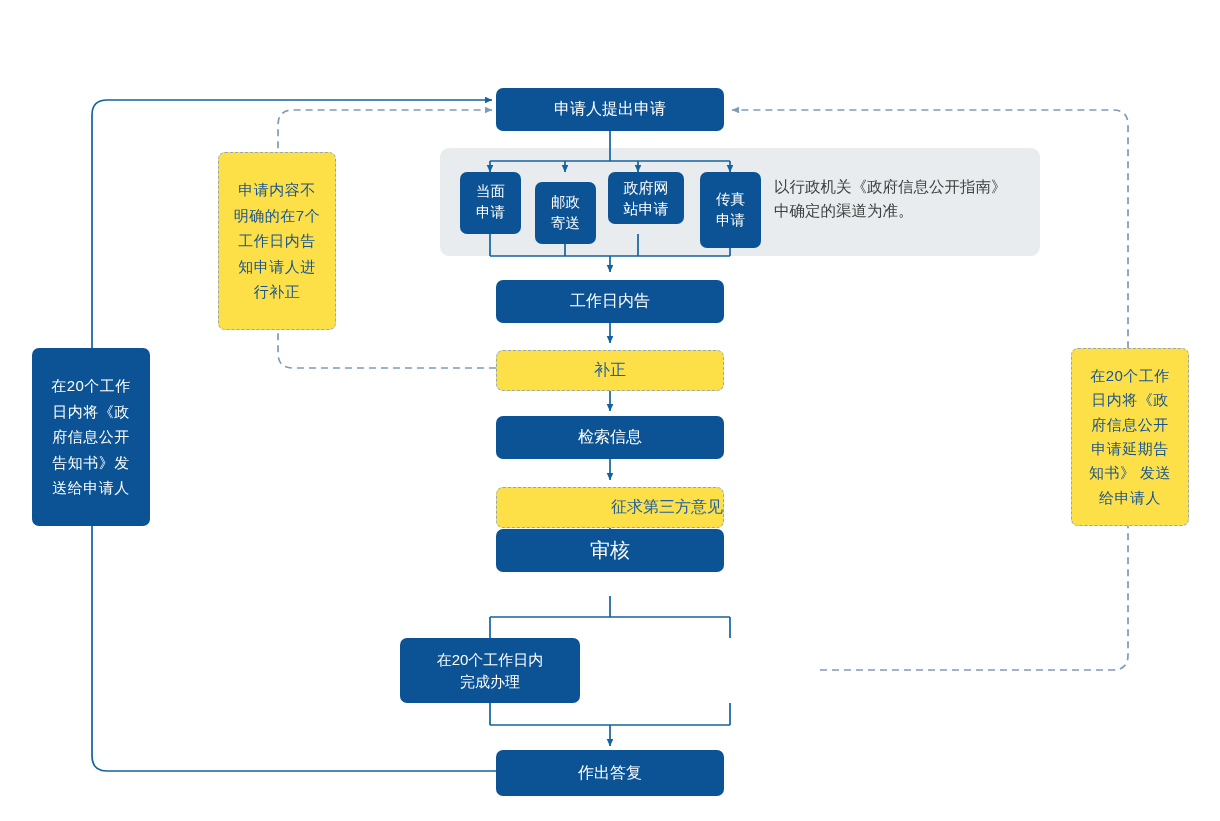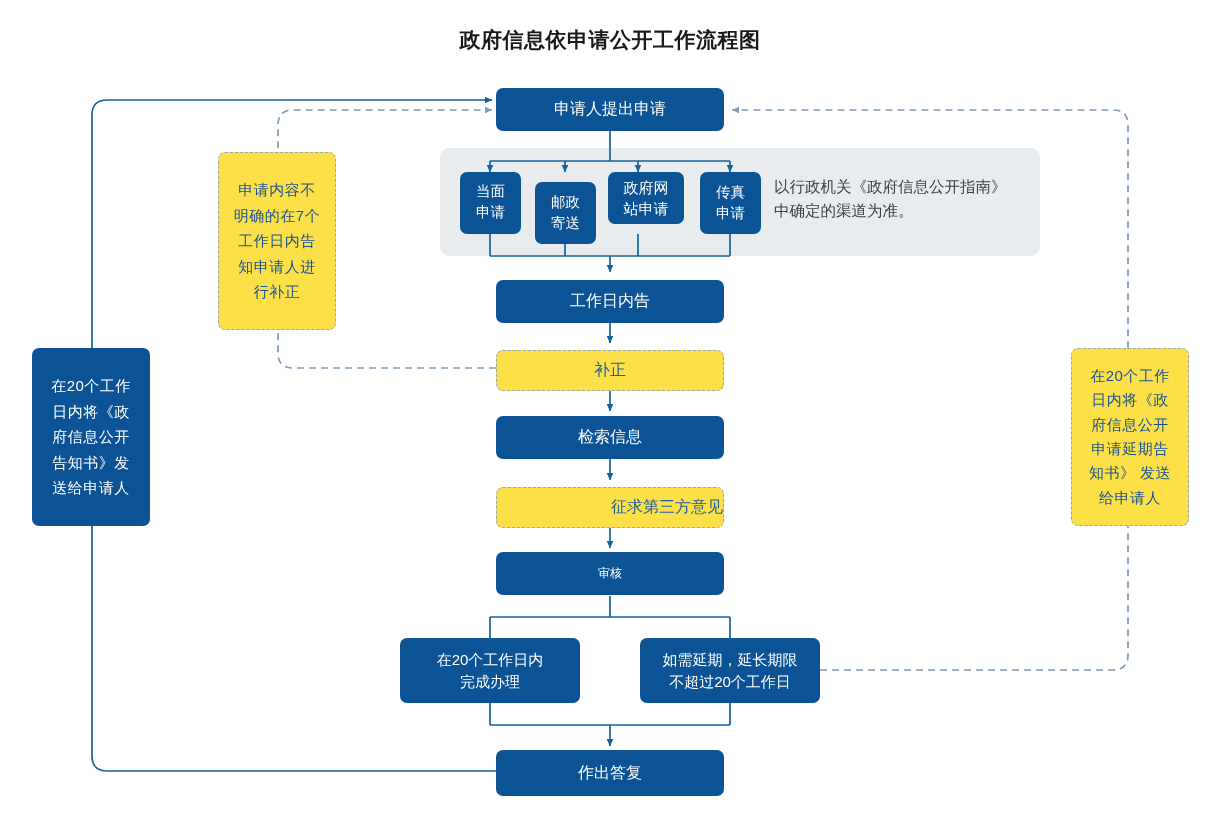--- a/index.html
+++ b/index.html
@@ -81,7 +81,6 @@
 
 <div id="canvas">
 
-  <div id="title">政府信息依申请公开工作流程图</div>
 
   <div class="panel" style="left:440px; top:148px; width:600px; height:108px;"></div>
 

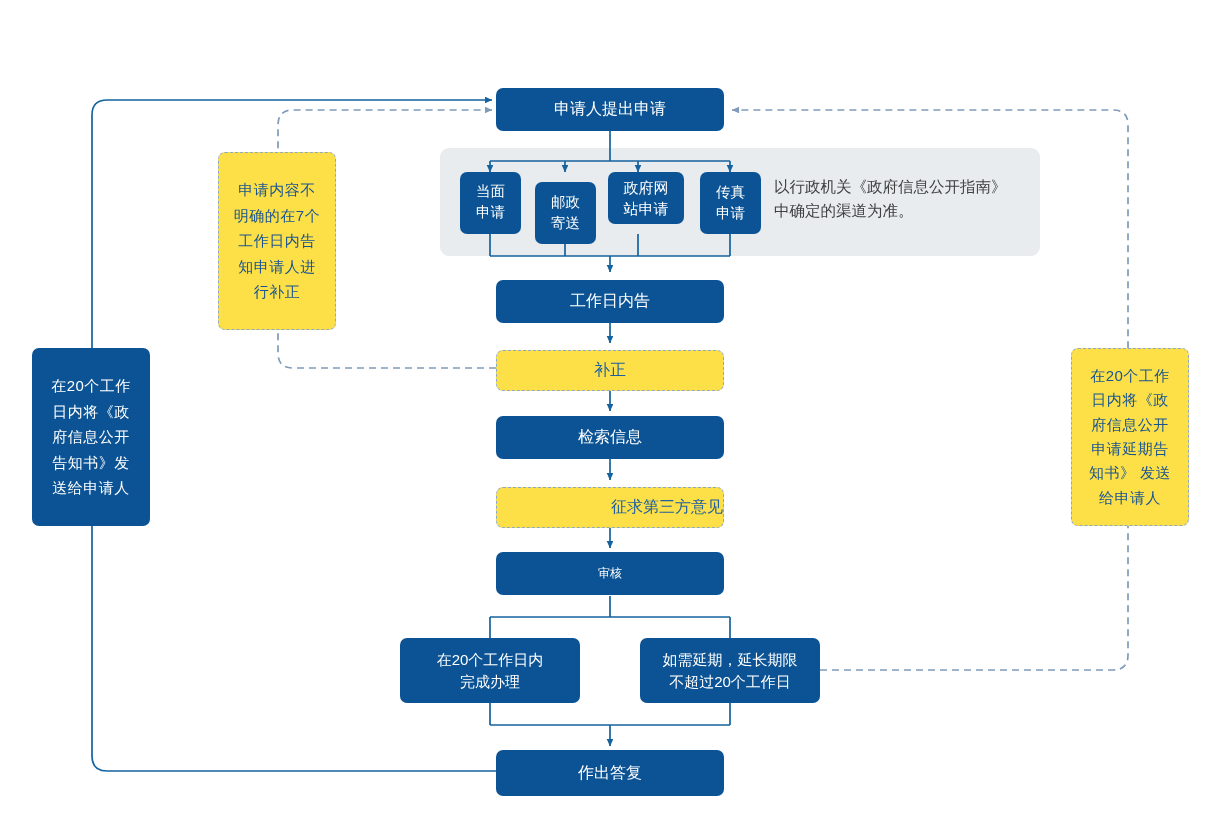--- a/index.html
+++ b/index.html
@@ -158,7 +158,7 @@
 站申请</span>
   </div>
 
-  <div class="node dark" style="left:700px; top:172px; width:61px; height:62px; font-size:14.5px;">
+  <div class="node dark" style="left:700px; top:172px; width:61px; height:76px; font-size:14.5px;">
     <span class="txt">传真
 申请</span>
   </div>

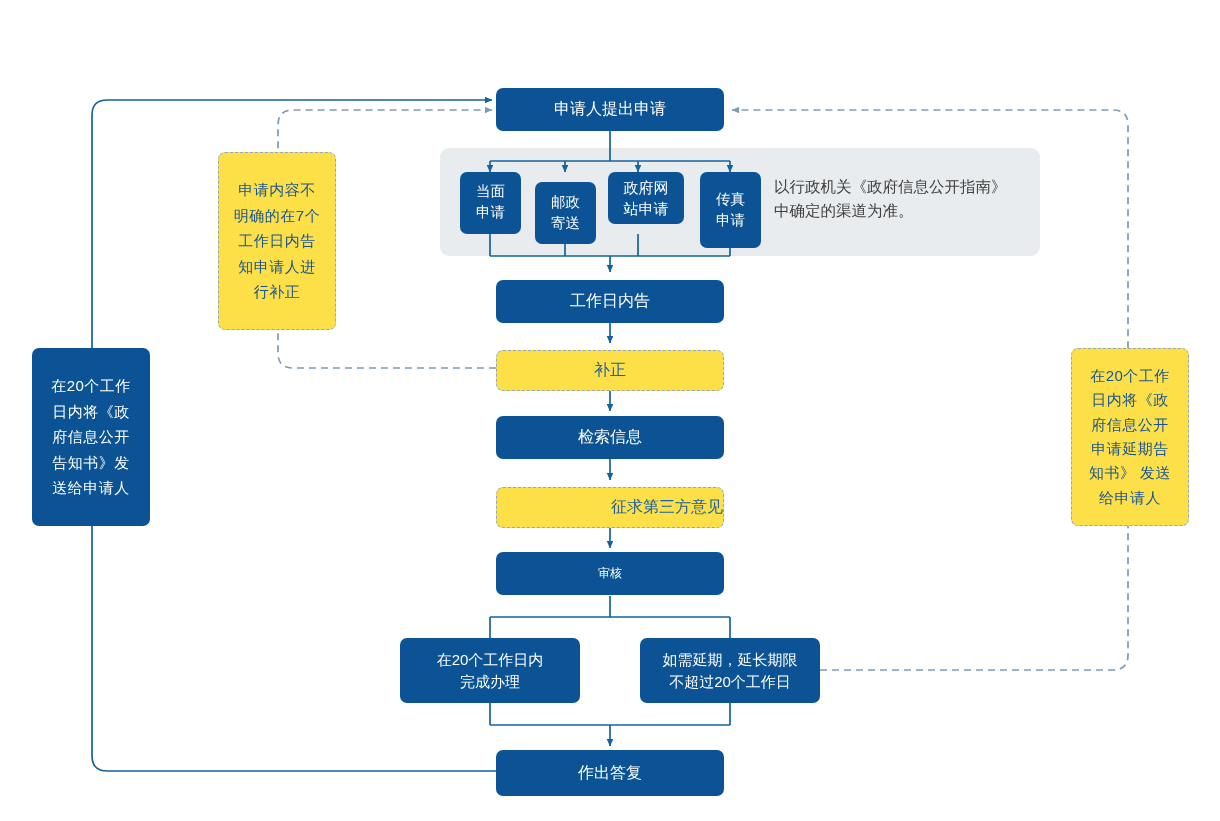--- a/index.html
+++ b/index.html
@@ -182,7 +182,7 @@
     <span class="txt">征求第三方意见</span>
   </div>
 
-  <div class="node dark" style="left:496px; top:552px; width:228px; height:43px; font-size:12px;text-align:right;">
+  <div class="node dark" style="left:496px; top:529px; width:228px; height:43px; font-size:20px;text-align:right;">
     <span class="txt">审核</span>
   </div>
 

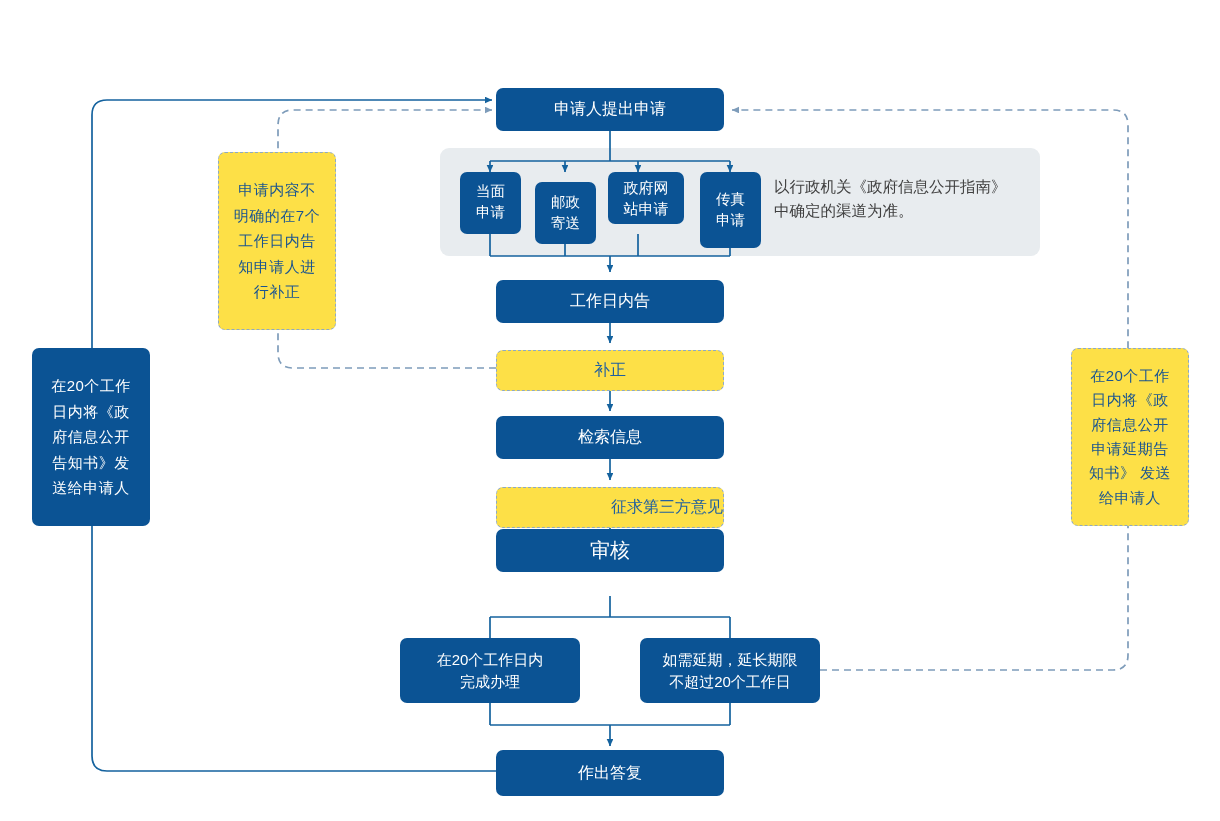--- a/index.html
+++ b/index.html
@@ -191,10 +191,6 @@
 完成办理</span>
   </div>
 
-  <div class="node dark" style="left:640px; top:638px; width:180px; height:65px; font-size:15px;">
-    <span class="txt">如需延期，延长期限
-不超过20个工作日</span>
-  </div>
 
   <div class="node dark" style="left:496px; top:750px; width:228px; height:46px; font-size:16px;">
     <span class="txt">作出答复</span>

